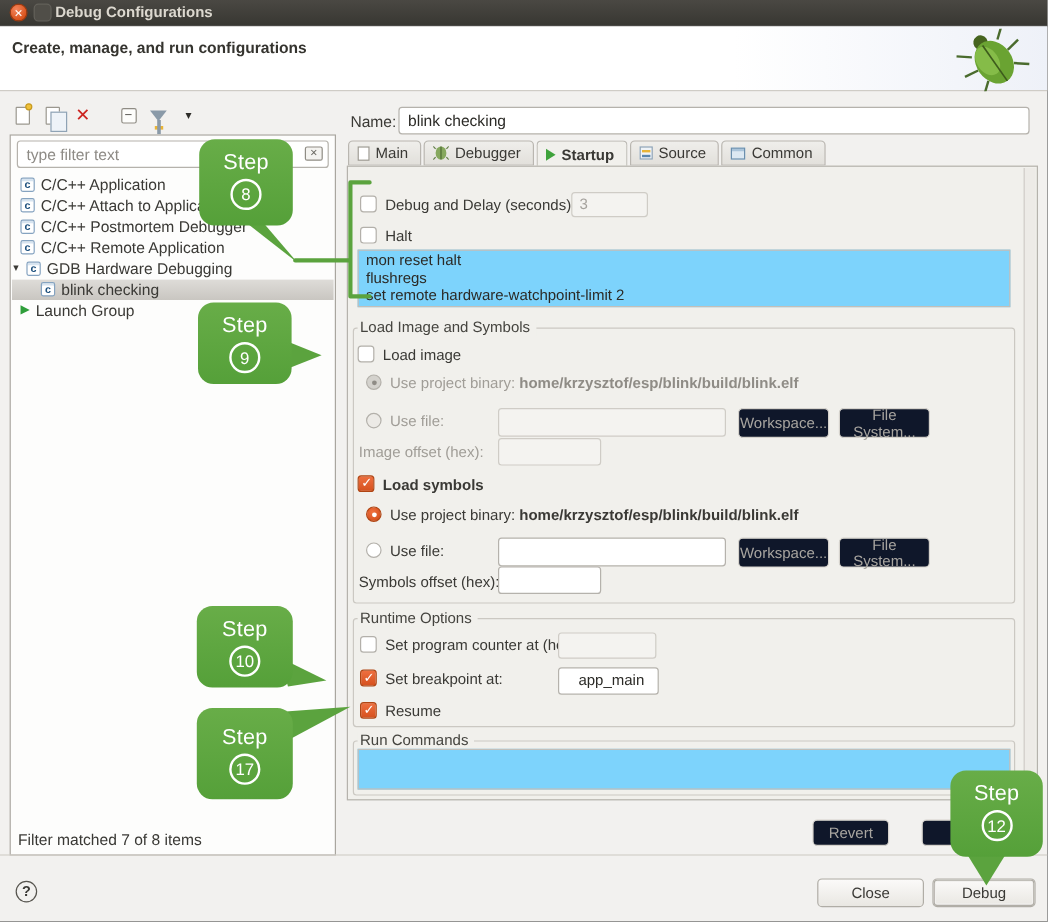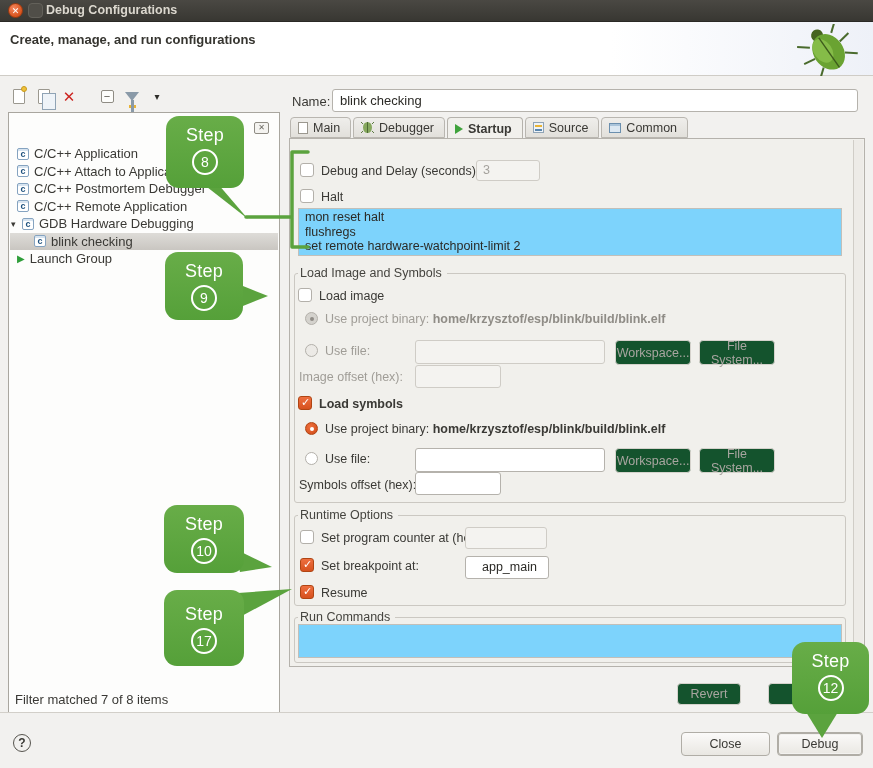--- a/index.html
+++ b/index.html
@@ -180,6 +180,7 @@
   </div>
 
   <div class="lpanel">
+    <input class="filter" placeholder="type filter text" style="">
     <span class="clearbox">✕</span>
 
     <div class="tree">

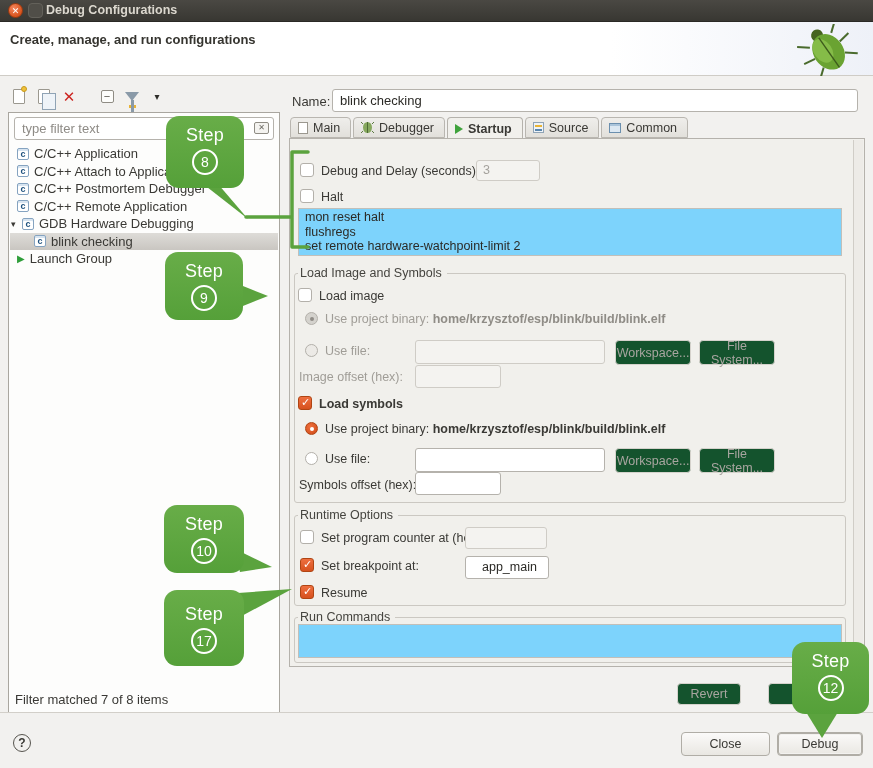--- a/index.html
+++ b/index.html
@@ -112,7 +112,7 @@
   .btn { position:absolute; height:24px; border:1px solid #b0ada6; border-radius:4px;
          background:linear-gradient(180deg,#fbfaf9,#e9e7e2); font-size:12.5px; color:#3a3935;
          text-align:center; font-family:inherit; display:flex; align-items:center; justify-content:center; }
-  .btn.dis { background:#14532d; border-color:#d5d2cc; color:#a8a5a0; }
+  .btn.dis { background:#0f172a; border-color:#d5d2cc; color:#a8a5a0; }
   .btn.focus { box-shadow:0 0 0 1px #b0ada6 inset, 0 0 0 2px #f2f1ef inset; }
 
   .hsep { position:absolute; left:0; width:873px; height:1px; background:#d2cfc9; }

